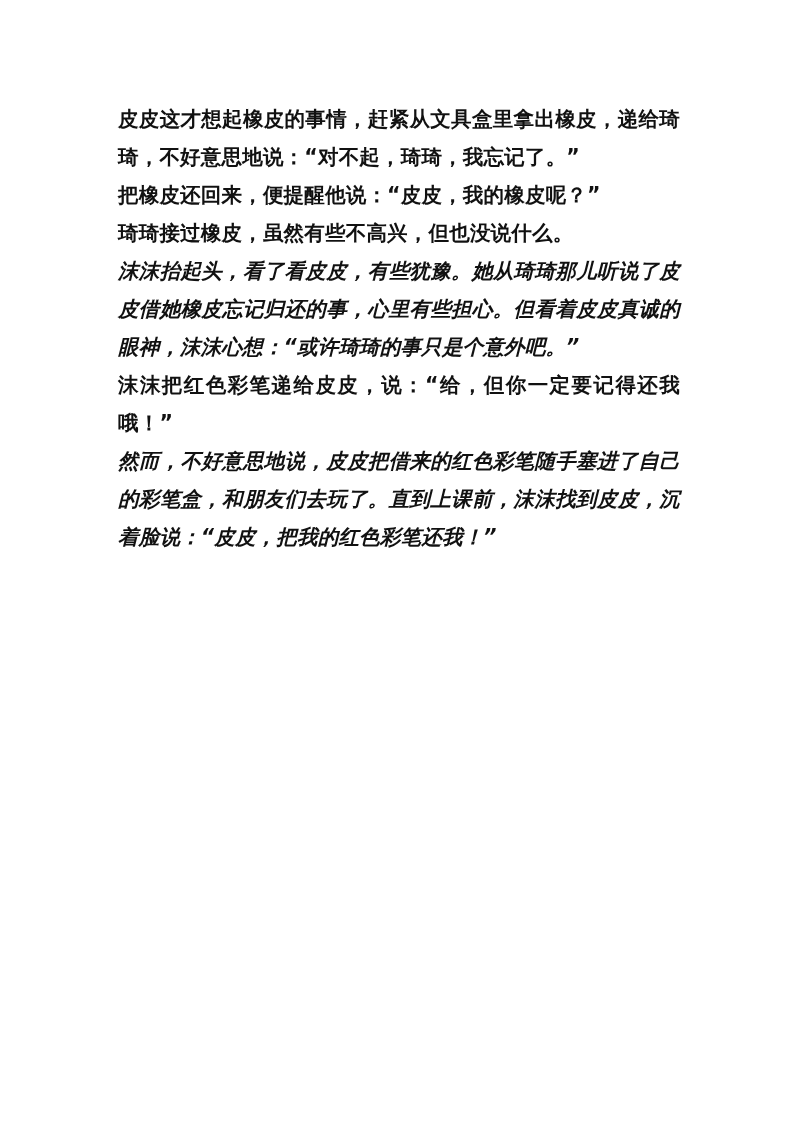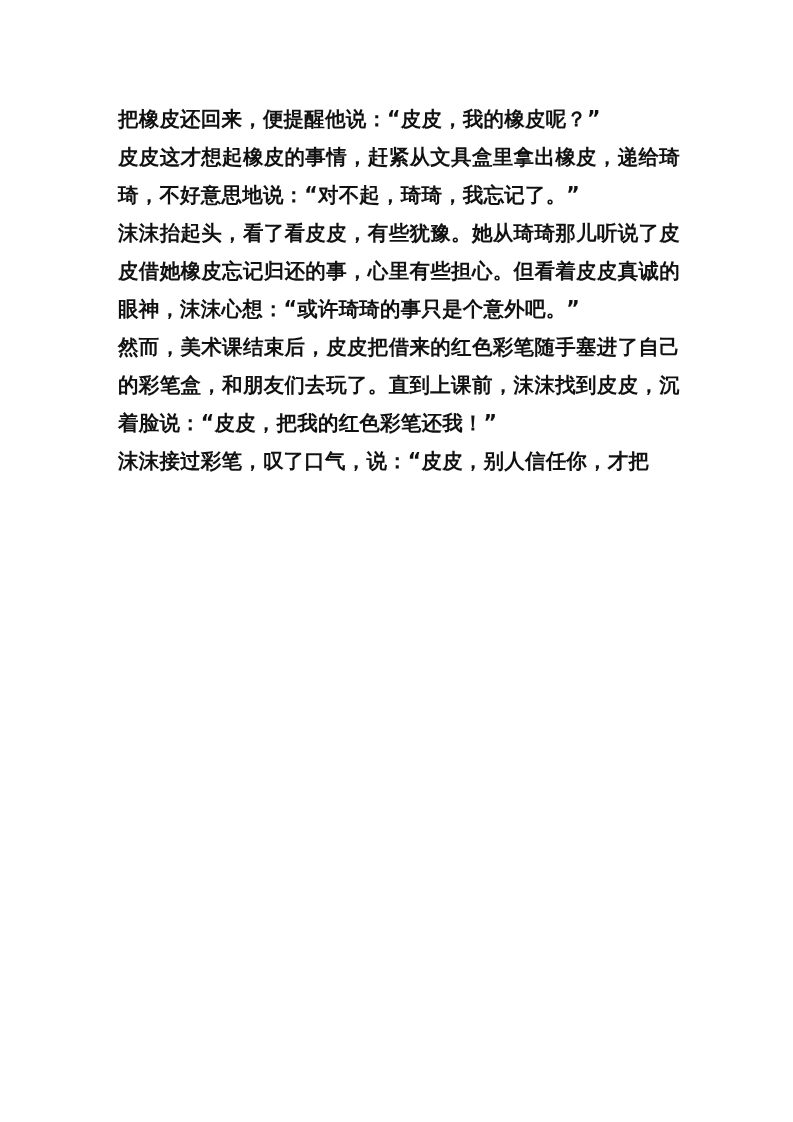--- a/index.html
+++ b/index.html
@@ -46,8 +46,8 @@
 
 <div class="page">
   <div class="doc-body">
+    <p class="para">皮皮这才想起橡皮的事情，赶紧从文具盒里拿出橡皮，递给琦琦，不好意思地说：“对不起，琦琦，我忘记了。”</p>
     <p class="para">把橡皮还回来，便提醒他说：“皮皮，我的橡皮呢？”</p>
-    <p class="para">皮皮这才想起橡皮的事情，赶紧从文具盒里拿出橡皮，递给琦琦，不好意思地说：“对不起，琦琦，我忘记了。”</p>
     <p class="para gap">沫沫抬起头，看了看皮皮，有些犹豫。她从琦琦那儿听说了皮皮借她橡皮忘记归还的事，心里有些担心。但看着皮皮真诚的眼神，沫沫心想：“或许琦琦的事只是个意外吧。”</p>
     <p class="para gap">然而，美术课结束后，皮皮把借来的红色彩笔随手塞进了自己的彩笔盒，和朋友们去玩了。直到上课前，沫沫找到皮皮，沉着脸说：“皮皮，把我的红色彩笔还我！”</p>
     <p class="para gap">沫沫接过彩笔，叹了口气，说：“皮皮，别人信任你，才把</p>

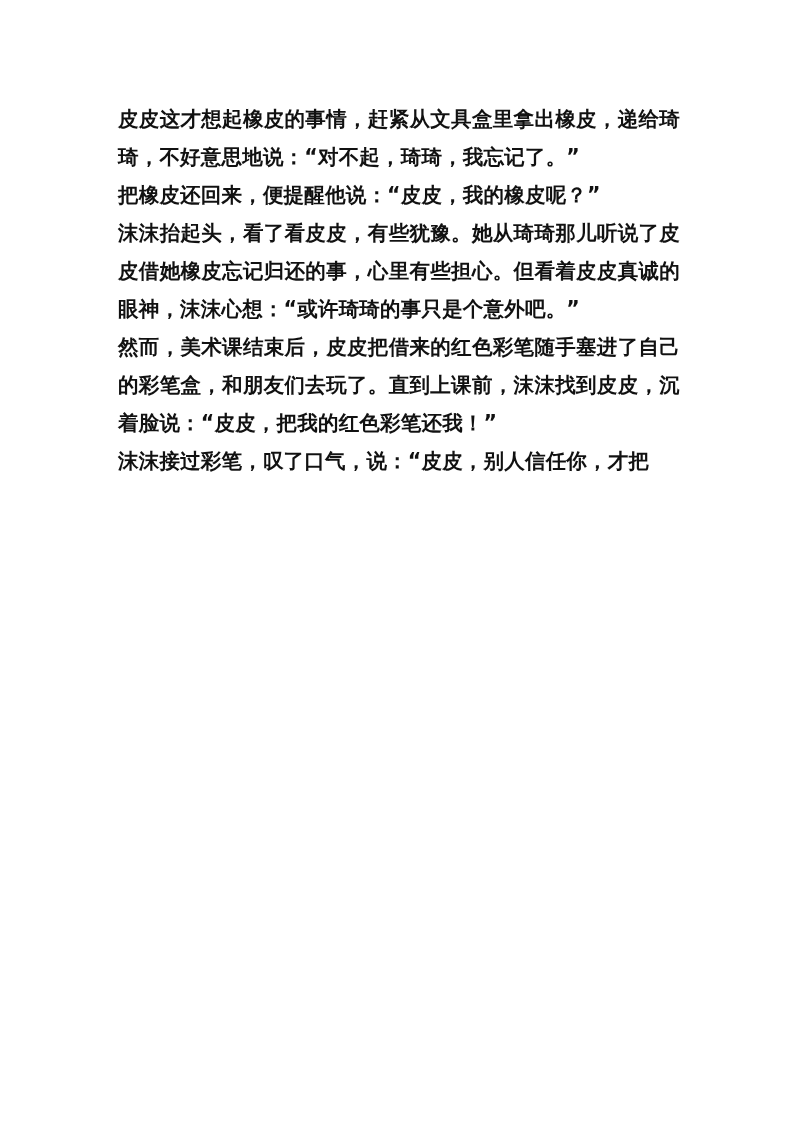--- a/index.html
+++ b/index.html
@@ -48,6 +48,7 @@
   <div class="doc-body">
     <p class="para">皮皮这才想起橡皮的事情，赶紧从文具盒里拿出橡皮，递给琦琦，不好意思地说：“对不起，琦琦，我忘记了。”</p>
     <p class="para">把橡皮还回来，便提醒他说：“皮皮，我的橡皮呢？”</p>
+    <p class="para">琦琦接过橡皮，虽然有些不高兴，但也没说什么。</p>
     <p class="para gap">沫沫抬起头，看了看皮皮，有些犹豫。她从琦琦那儿听说了皮皮借她橡皮忘记归还的事，心里有些担心。但看着皮皮真诚的眼神，沫沫心想：“或许琦琦的事只是个意外吧。”</p>
     <p class="para gap">然而，美术课结束后，皮皮把借来的红色彩笔随手塞进了自己的彩笔盒，和朋友们去玩了。直到上课前，沫沫找到皮皮，沉着脸说：“皮皮，把我的红色彩笔还我！”</p>
     <p class="para gap">沫沫接过彩笔，叹了口气，说：“皮皮，别人信任你，才把</p>

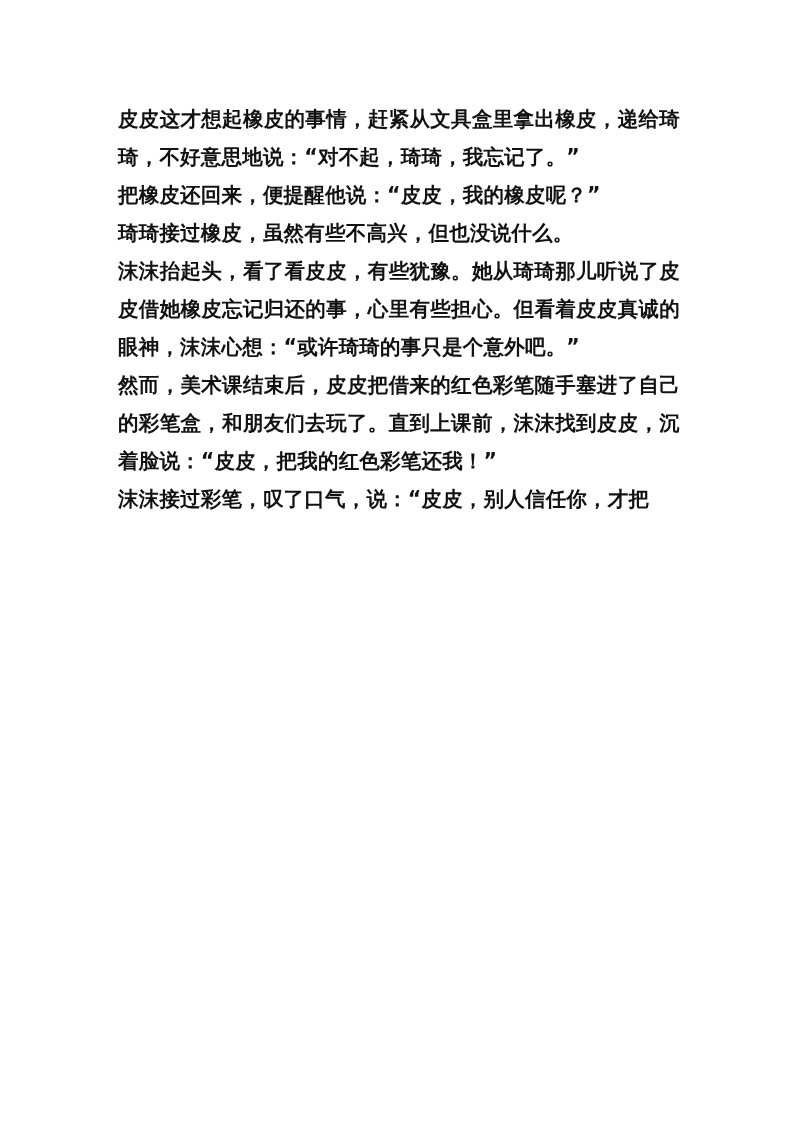--- a/index.html
+++ b/index.html
@@ -39,6 +39,7 @@
   }
   .gap {
     margin-top: 8px;
+    font-style: italic;
   }
 </style>
 </head>

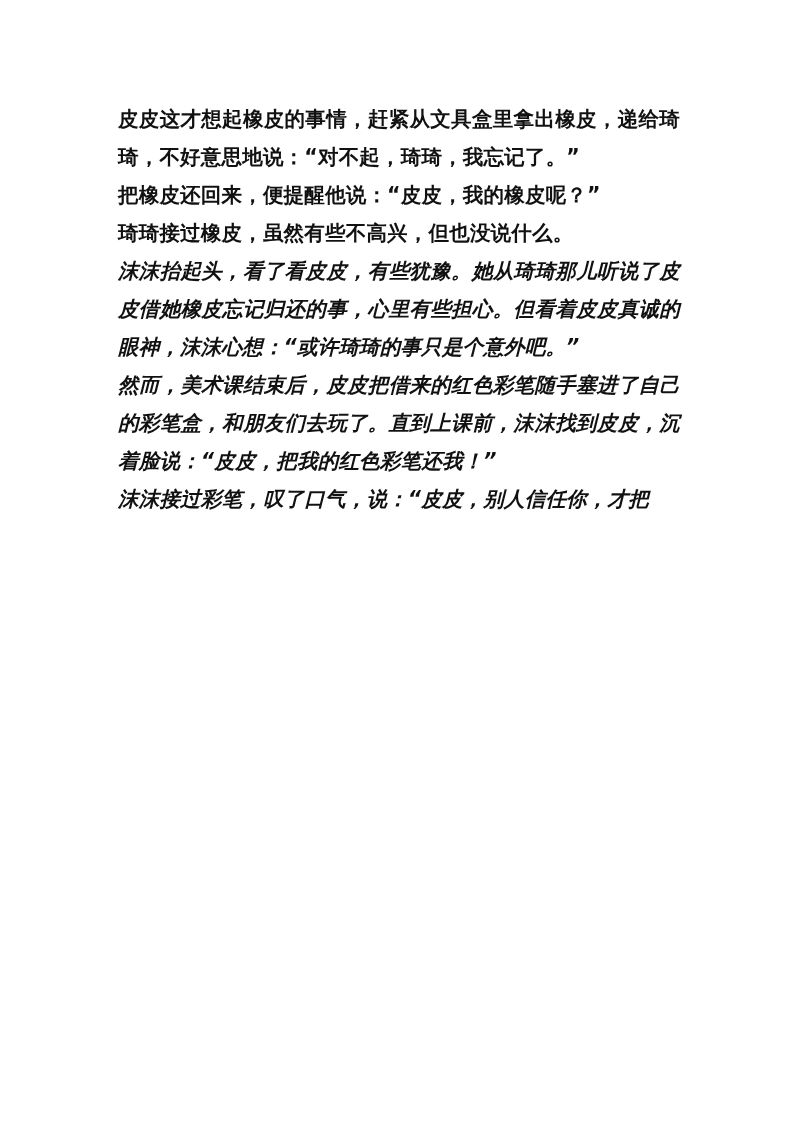--- a/index.html
+++ b/index.html
@@ -51,6 +51,7 @@
     <p class="para">把橡皮还回来，便提醒他说：“皮皮，我的橡皮呢？”</p>
     <p class="para">琦琦接过橡皮，虽然有些不高兴，但也没说什么。</p>
     <p class="para gap">沫沫抬起头，看了看皮皮，有些犹豫。她从琦琦那儿听说了皮皮借她橡皮忘记归还的事，心里有些担心。但看着皮皮真诚的眼神，沫沫心想：“或许琦琦的事只是个意外吧。”</p>
+    <p class="para">沫沫把红色彩笔递给皮皮，说：“给，但你一定要记得还我哦！”</p>
     <p class="para gap">然而，美术课结束后，皮皮把借来的红色彩笔随手塞进了自己的彩笔盒，和朋友们去玩了。直到上课前，沫沫找到皮皮，沉着脸说：“皮皮，把我的红色彩笔还我！”</p>
     <p class="para gap">沫沫接过彩笔，叹了口气，说：“皮皮，别人信任你，才把</p>
   </div>

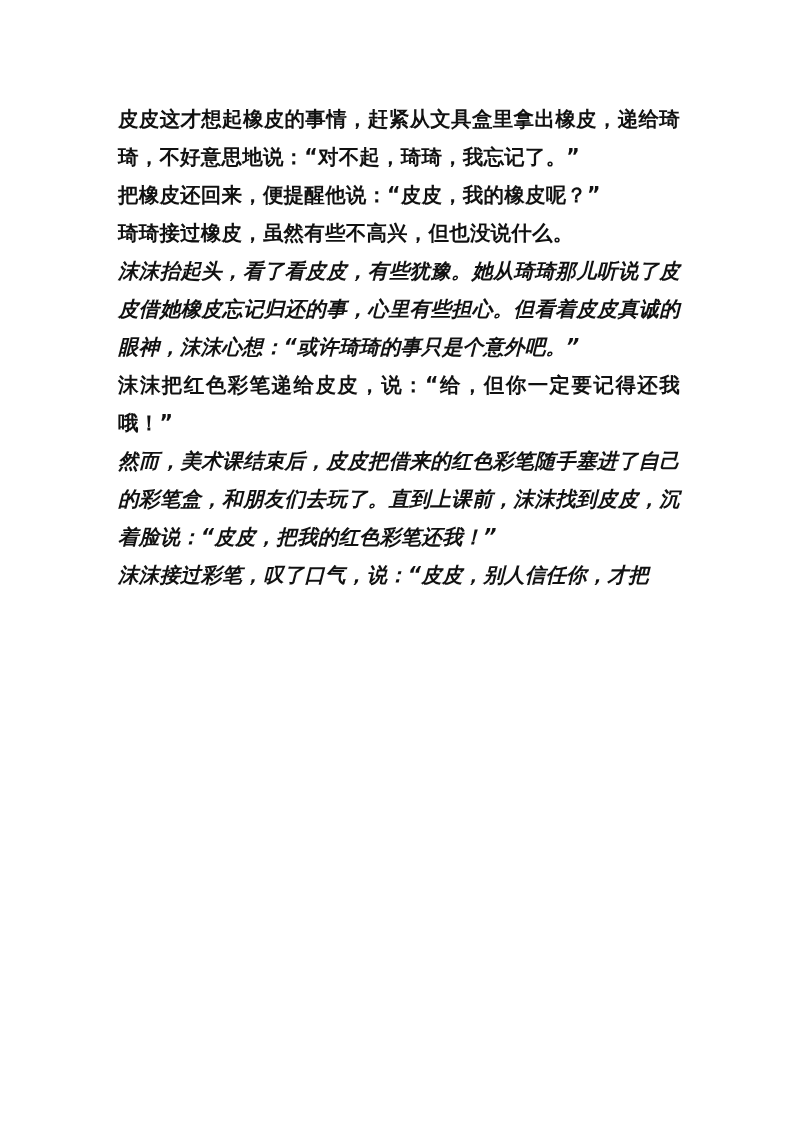--- a/index.html
+++ b/index.html
@@ -52,7 +52,7 @@
     <p class="para">琦琦接过橡皮，虽然有些不高兴，但也没说什么。</p>
     <p class="para gap">沫沫抬起头，看了看皮皮，有些犹豫。她从琦琦那儿听说了皮皮借她橡皮忘记归还的事，心里有些担心。但看着皮皮真诚的眼神，沫沫心想：“或许琦琦的事只是个意外吧。”</p>
     <p class="para">沫沫把红色彩笔递给皮皮，说：“给，但你一定要记得还我哦！”</p>
-    <p class="para gap">然而，美术课结束后，皮皮把借来的红色彩笔随手塞进了自己的彩笔盒，和朋友们去玩了。直到上课前，沫沫找到皮皮，沉着脸说：“皮皮，把我的红色彩笔还我！”</p>
+    <p class="para gap">然而，不好意思地说，皮皮把借来的红色彩笔随手塞进了自己的彩笔盒，和朋友们去玩了。直到上课前，沫沫找到皮皮，沉着脸说：“皮皮，把我的红色彩笔还我！”</p>
     <p class="para gap">沫沫接过彩笔，叹了口气，说：“皮皮，别人信任你，才把</p>
   </div>
 </div>

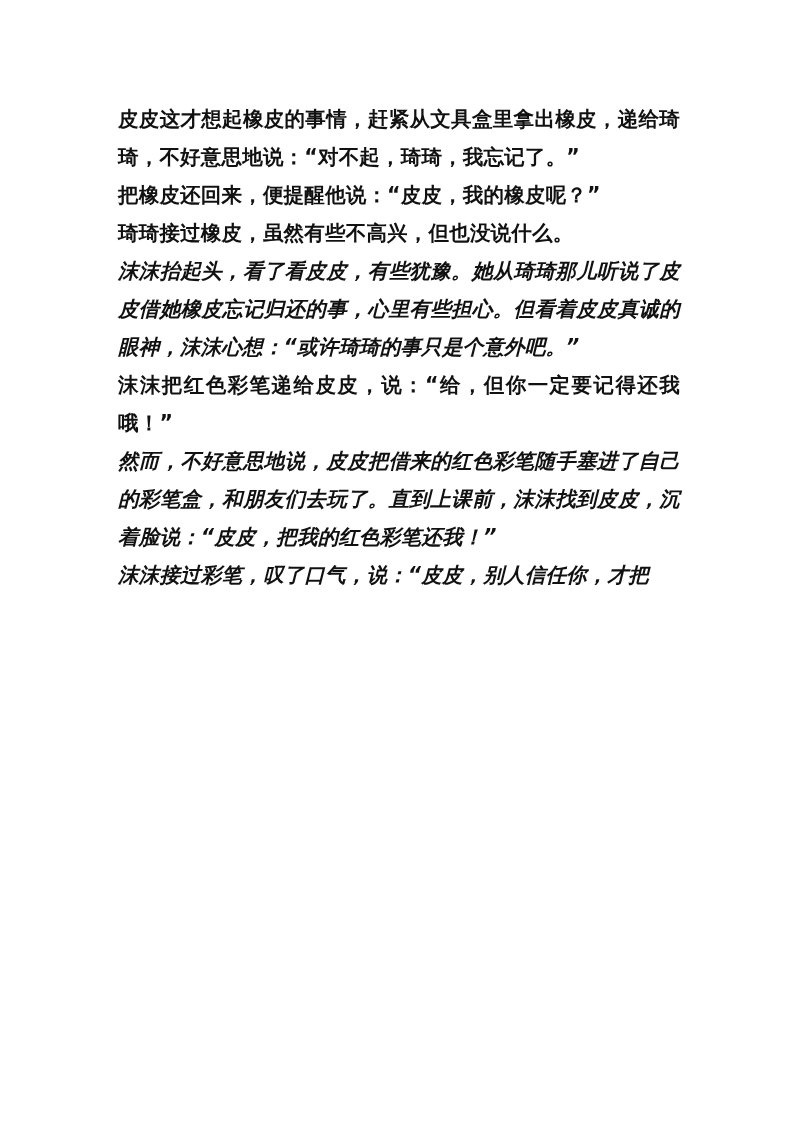--- a/index.html
+++ b/index.html
@@ -53,7 +53,6 @@
     <p class="para gap">沫沫抬起头，看了看皮皮，有些犹豫。她从琦琦那儿听说了皮皮借她橡皮忘记归还的事，心里有些担心。但看着皮皮真诚的眼神，沫沫心想：“或许琦琦的事只是个意外吧。”</p>
     <p class="para">沫沫把红色彩笔递给皮皮，说：“给，但你一定要记得还我哦！”</p>
     <p class="para gap">然而，不好意思地说，皮皮把借来的红色彩笔随手塞进了自己的彩笔盒，和朋友们去玩了。直到上课前，沫沫找到皮皮，沉着脸说：“皮皮，把我的红色彩笔还我！”</p>
-    <p class="para gap">沫沫接过彩笔，叹了口气，说：“皮皮，别人信任你，才把</p>
   </div>
 </div>
 

